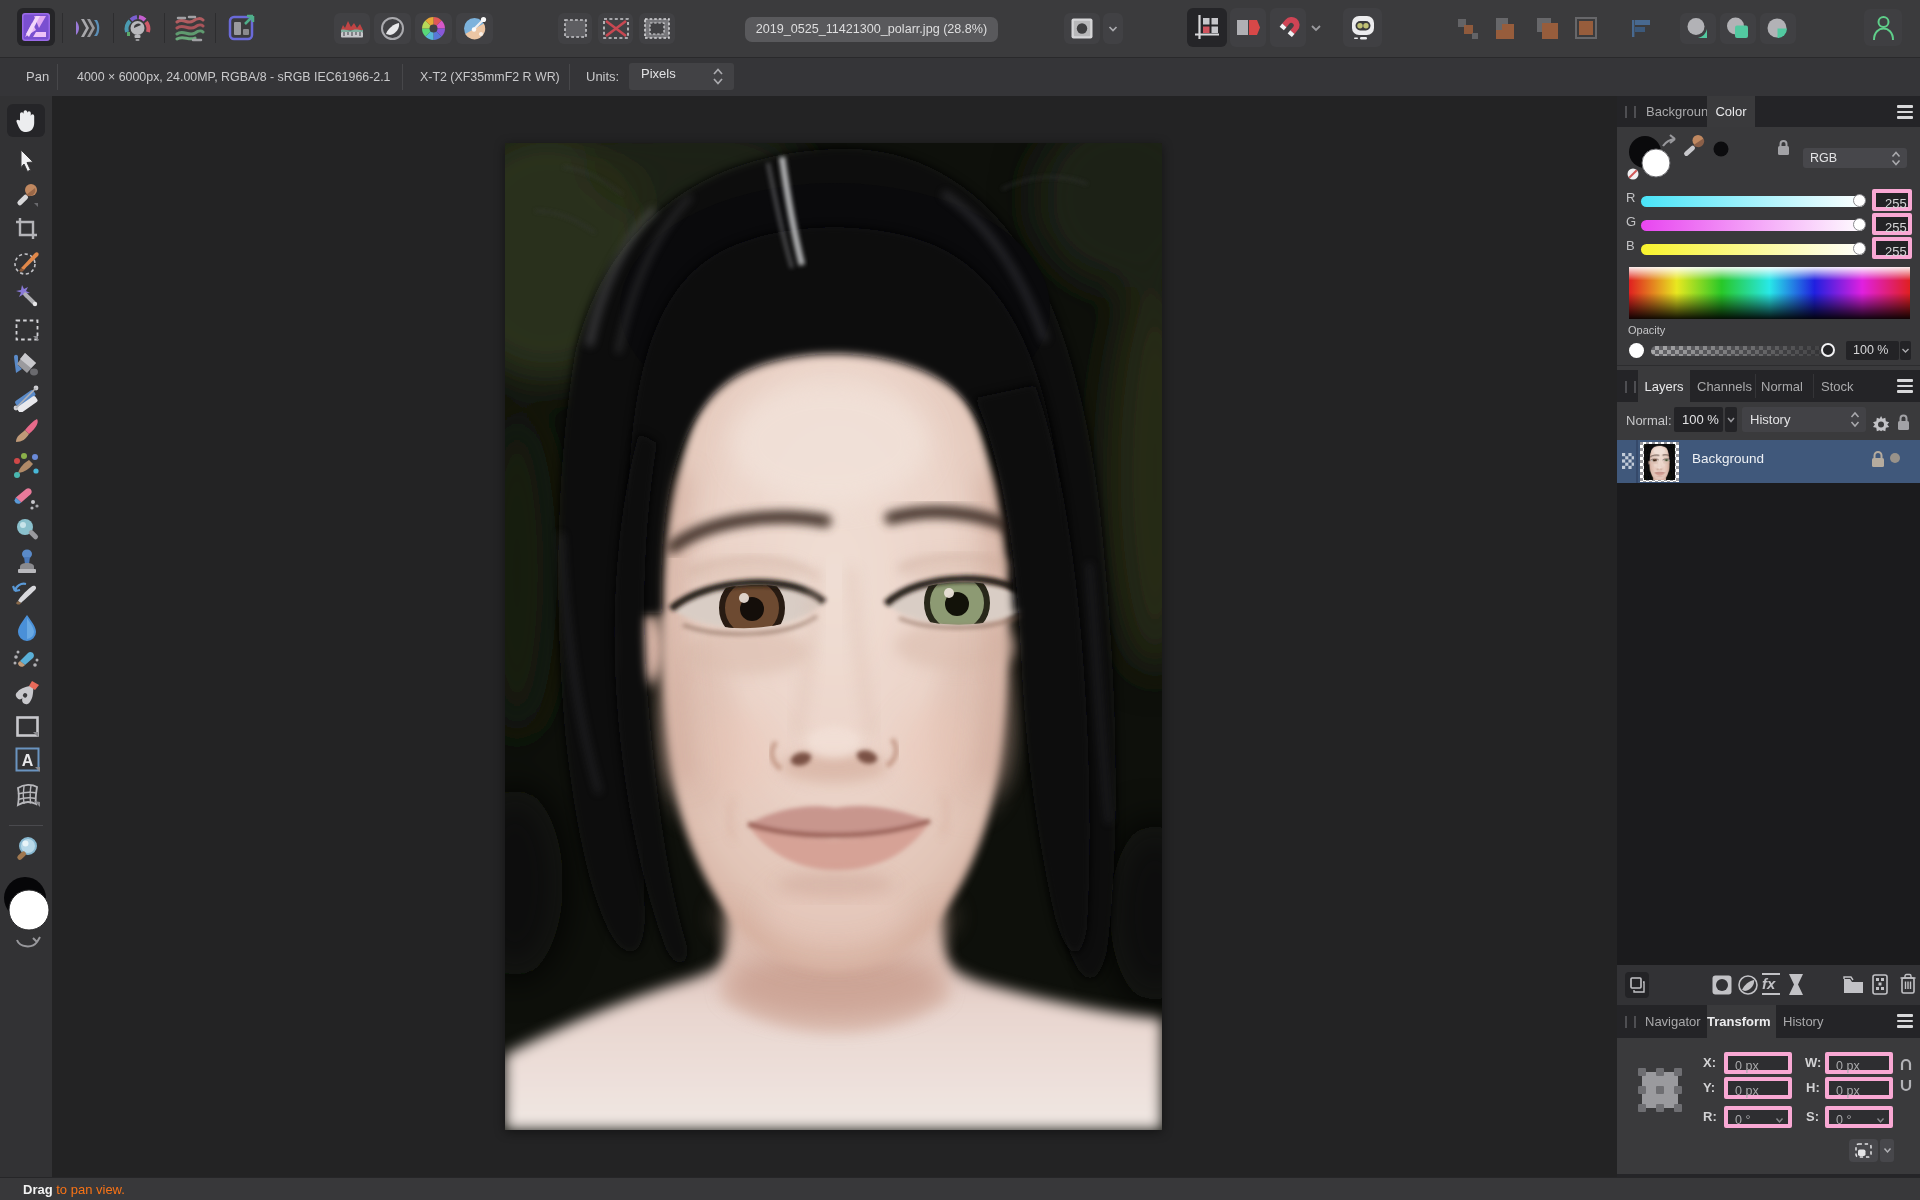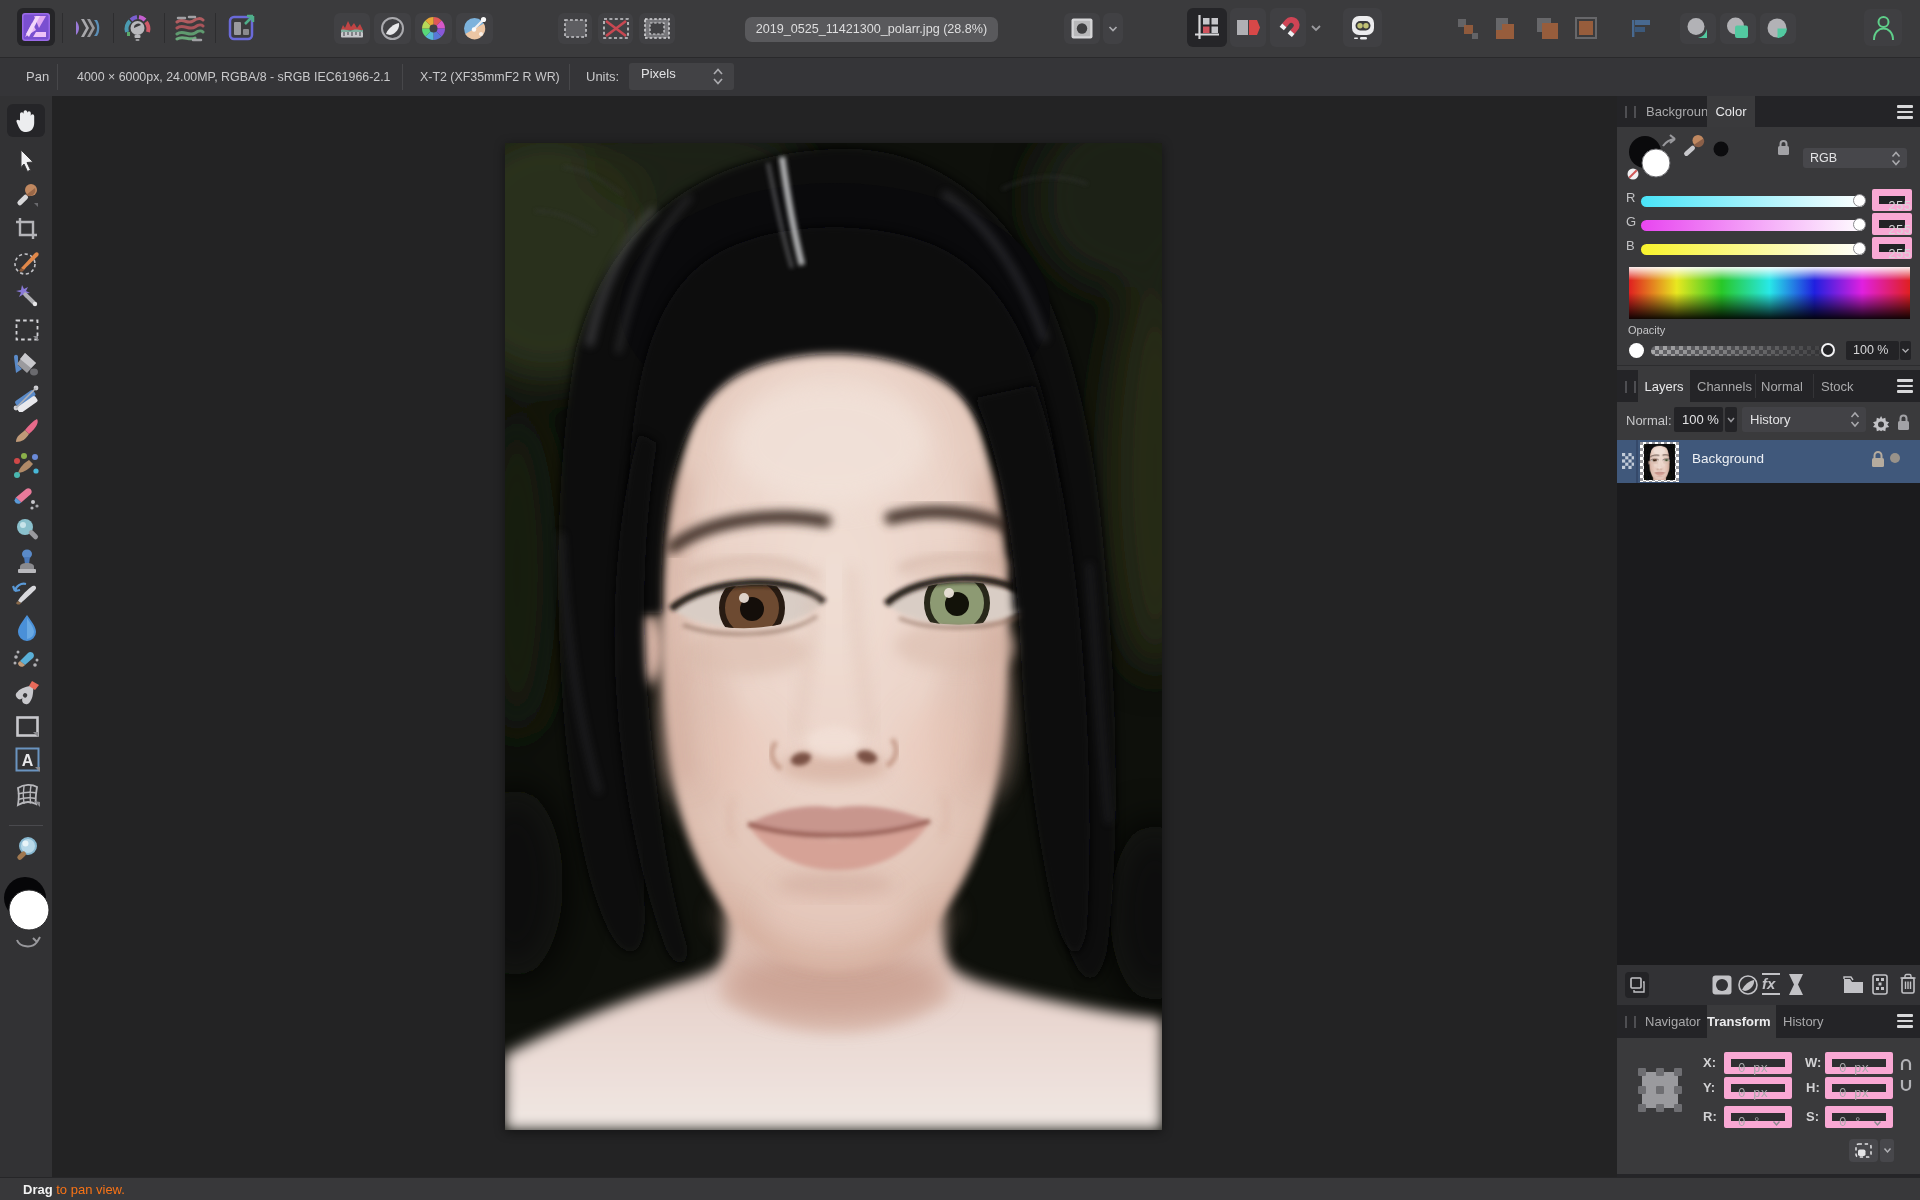--- a/index.html
+++ b/index.html
@@ -17,7 +17,7 @@
 .tabbar{background:#242427;}
 .tabActive{background:#3a3a3c;color:#e4e4e6;}
 .tabTxt{color:#a9a9ab;font-size:13px;}
-.vbox{background:#29292c;border:7px solid #f9a8d4;box-sizing:border-box;color:#b9b9bb;font-family:Liberation Mono, monospace;}
+.vbox{background:#29292c;border:4px solid #f9a8d4;box-sizing:border-box;color:#b9b9bb;}
 .ham{width:16px;height:2.5px;background:#d8d8da;border-radius:1px;margin-bottom:3px;}
 </style>
 </head>

